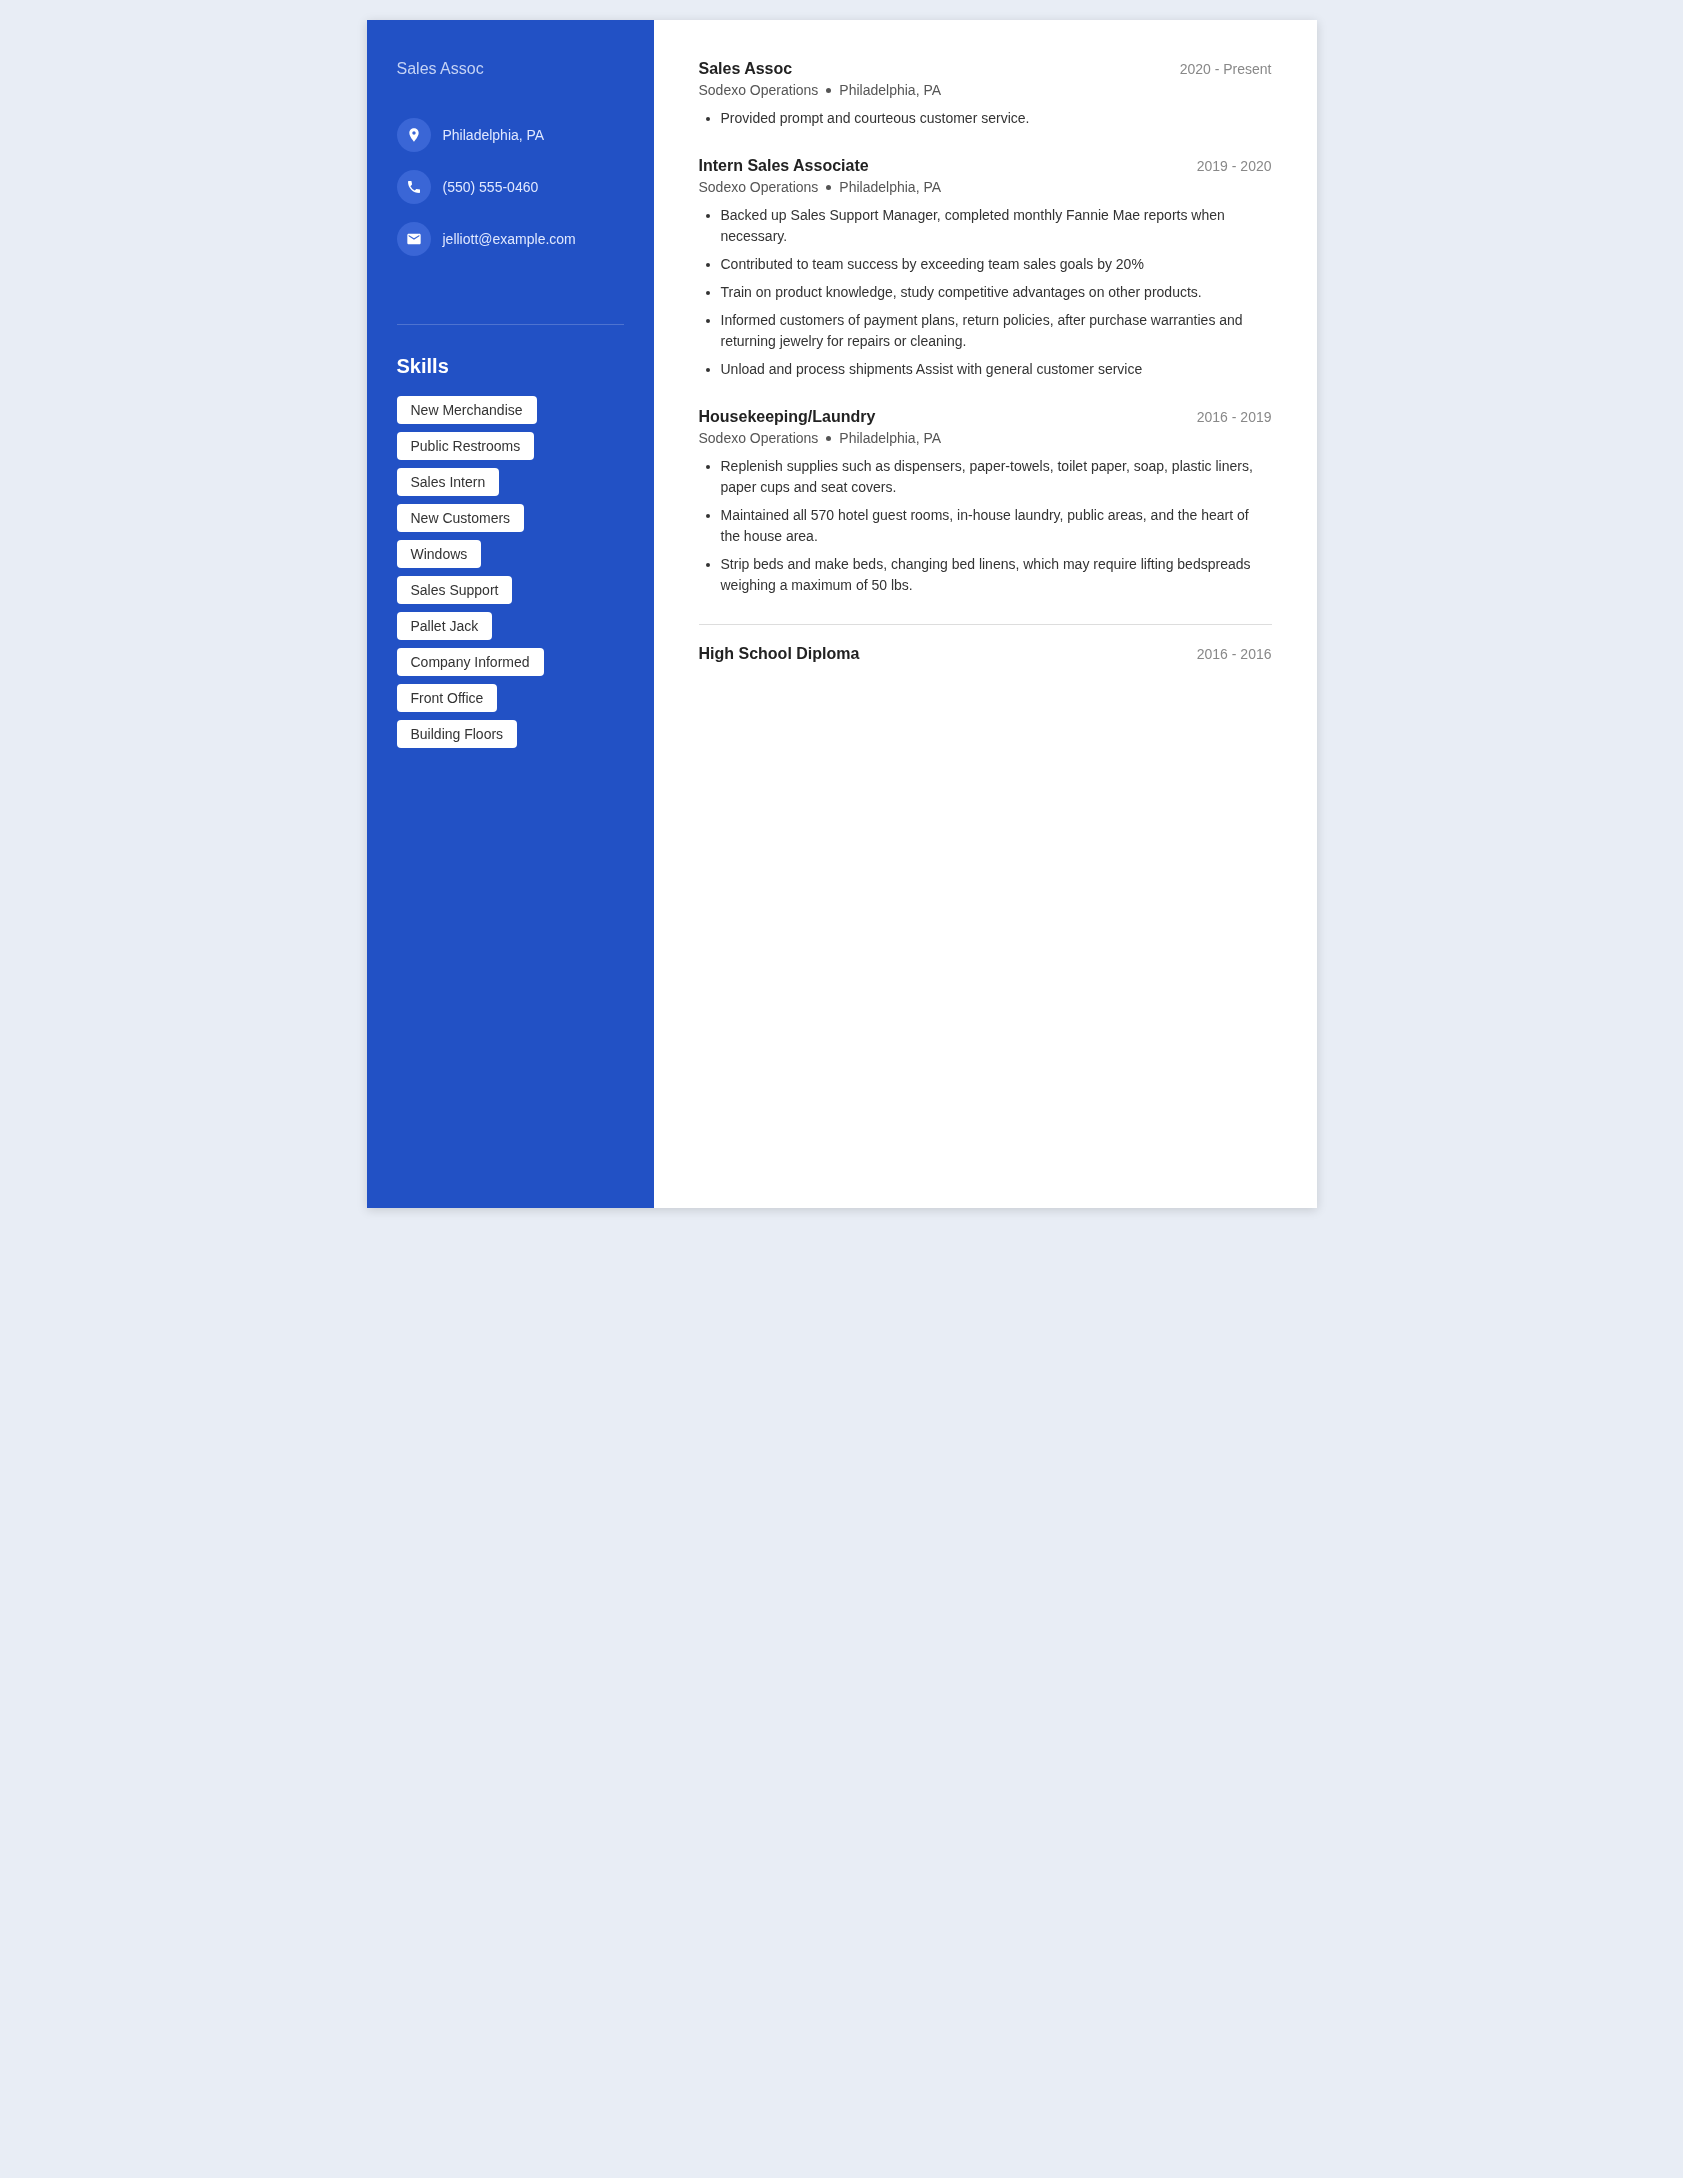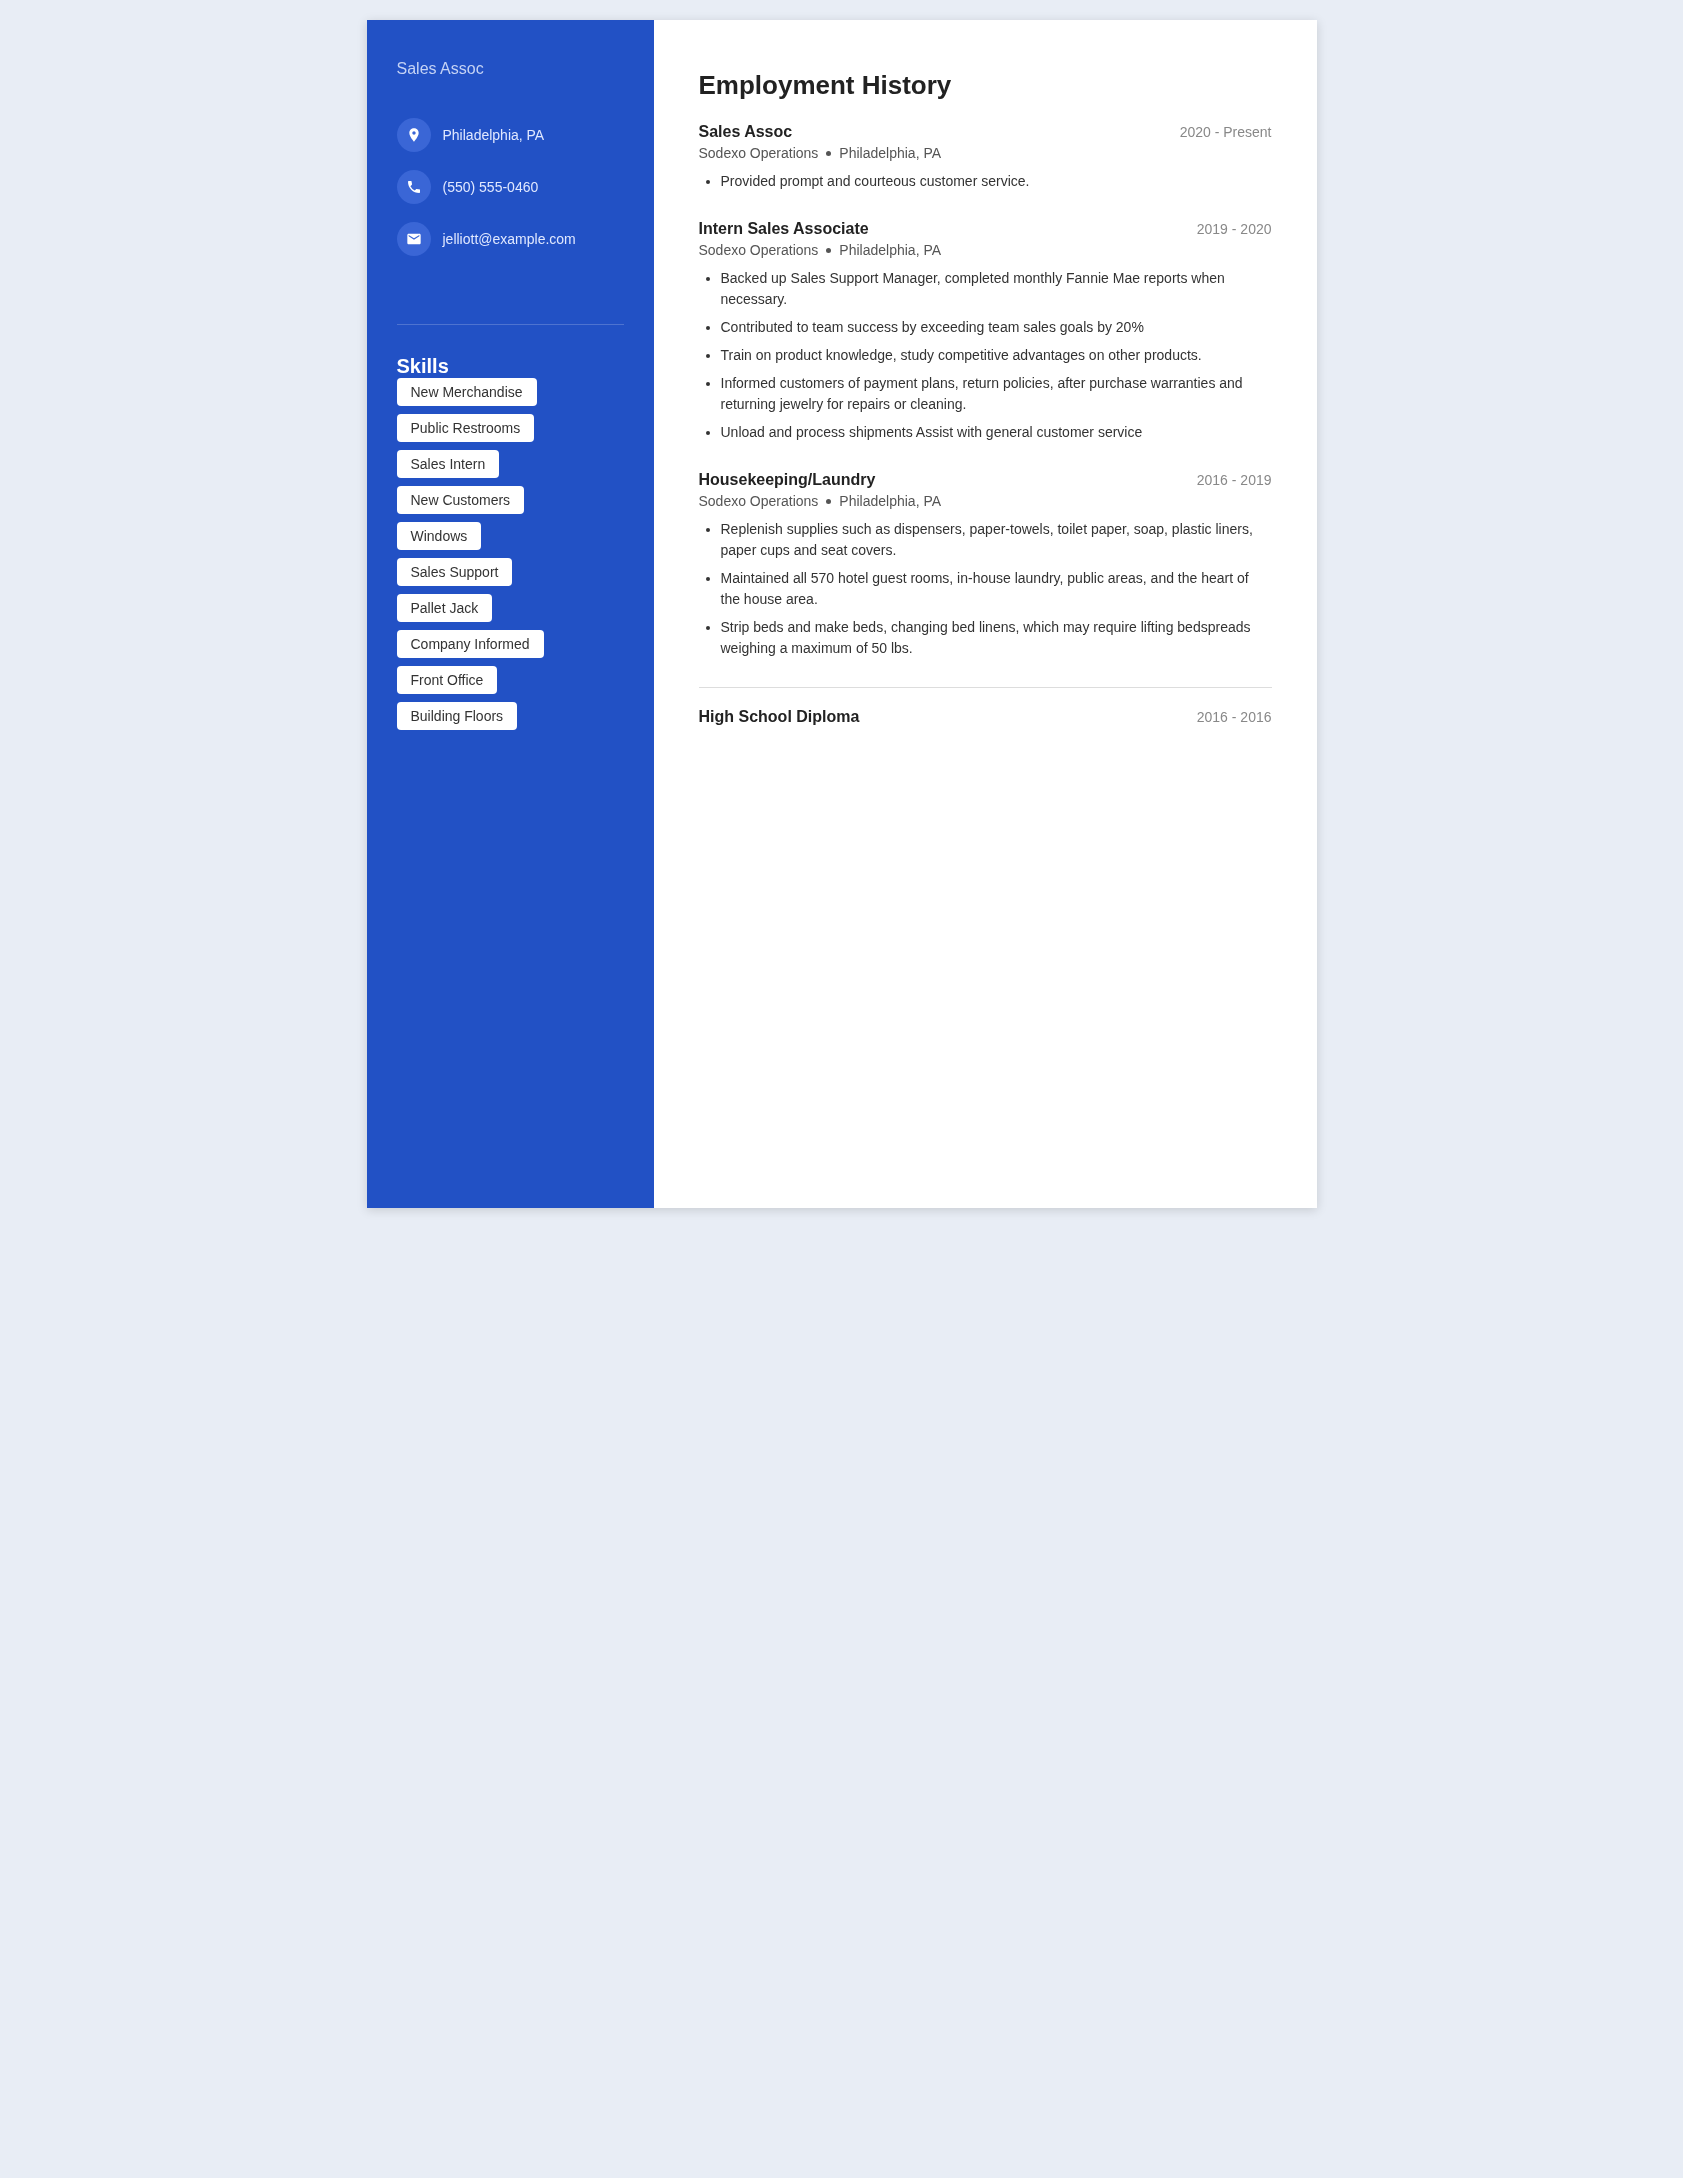--- a/index.html
+++ b/index.html
@@ -212,7 +212,6 @@
   </div>
 
   <div class="main-content">
-    <h2 class="section-title">Employment History</h2>
 
     <div id="jobs-container">
         <div class="job-block">

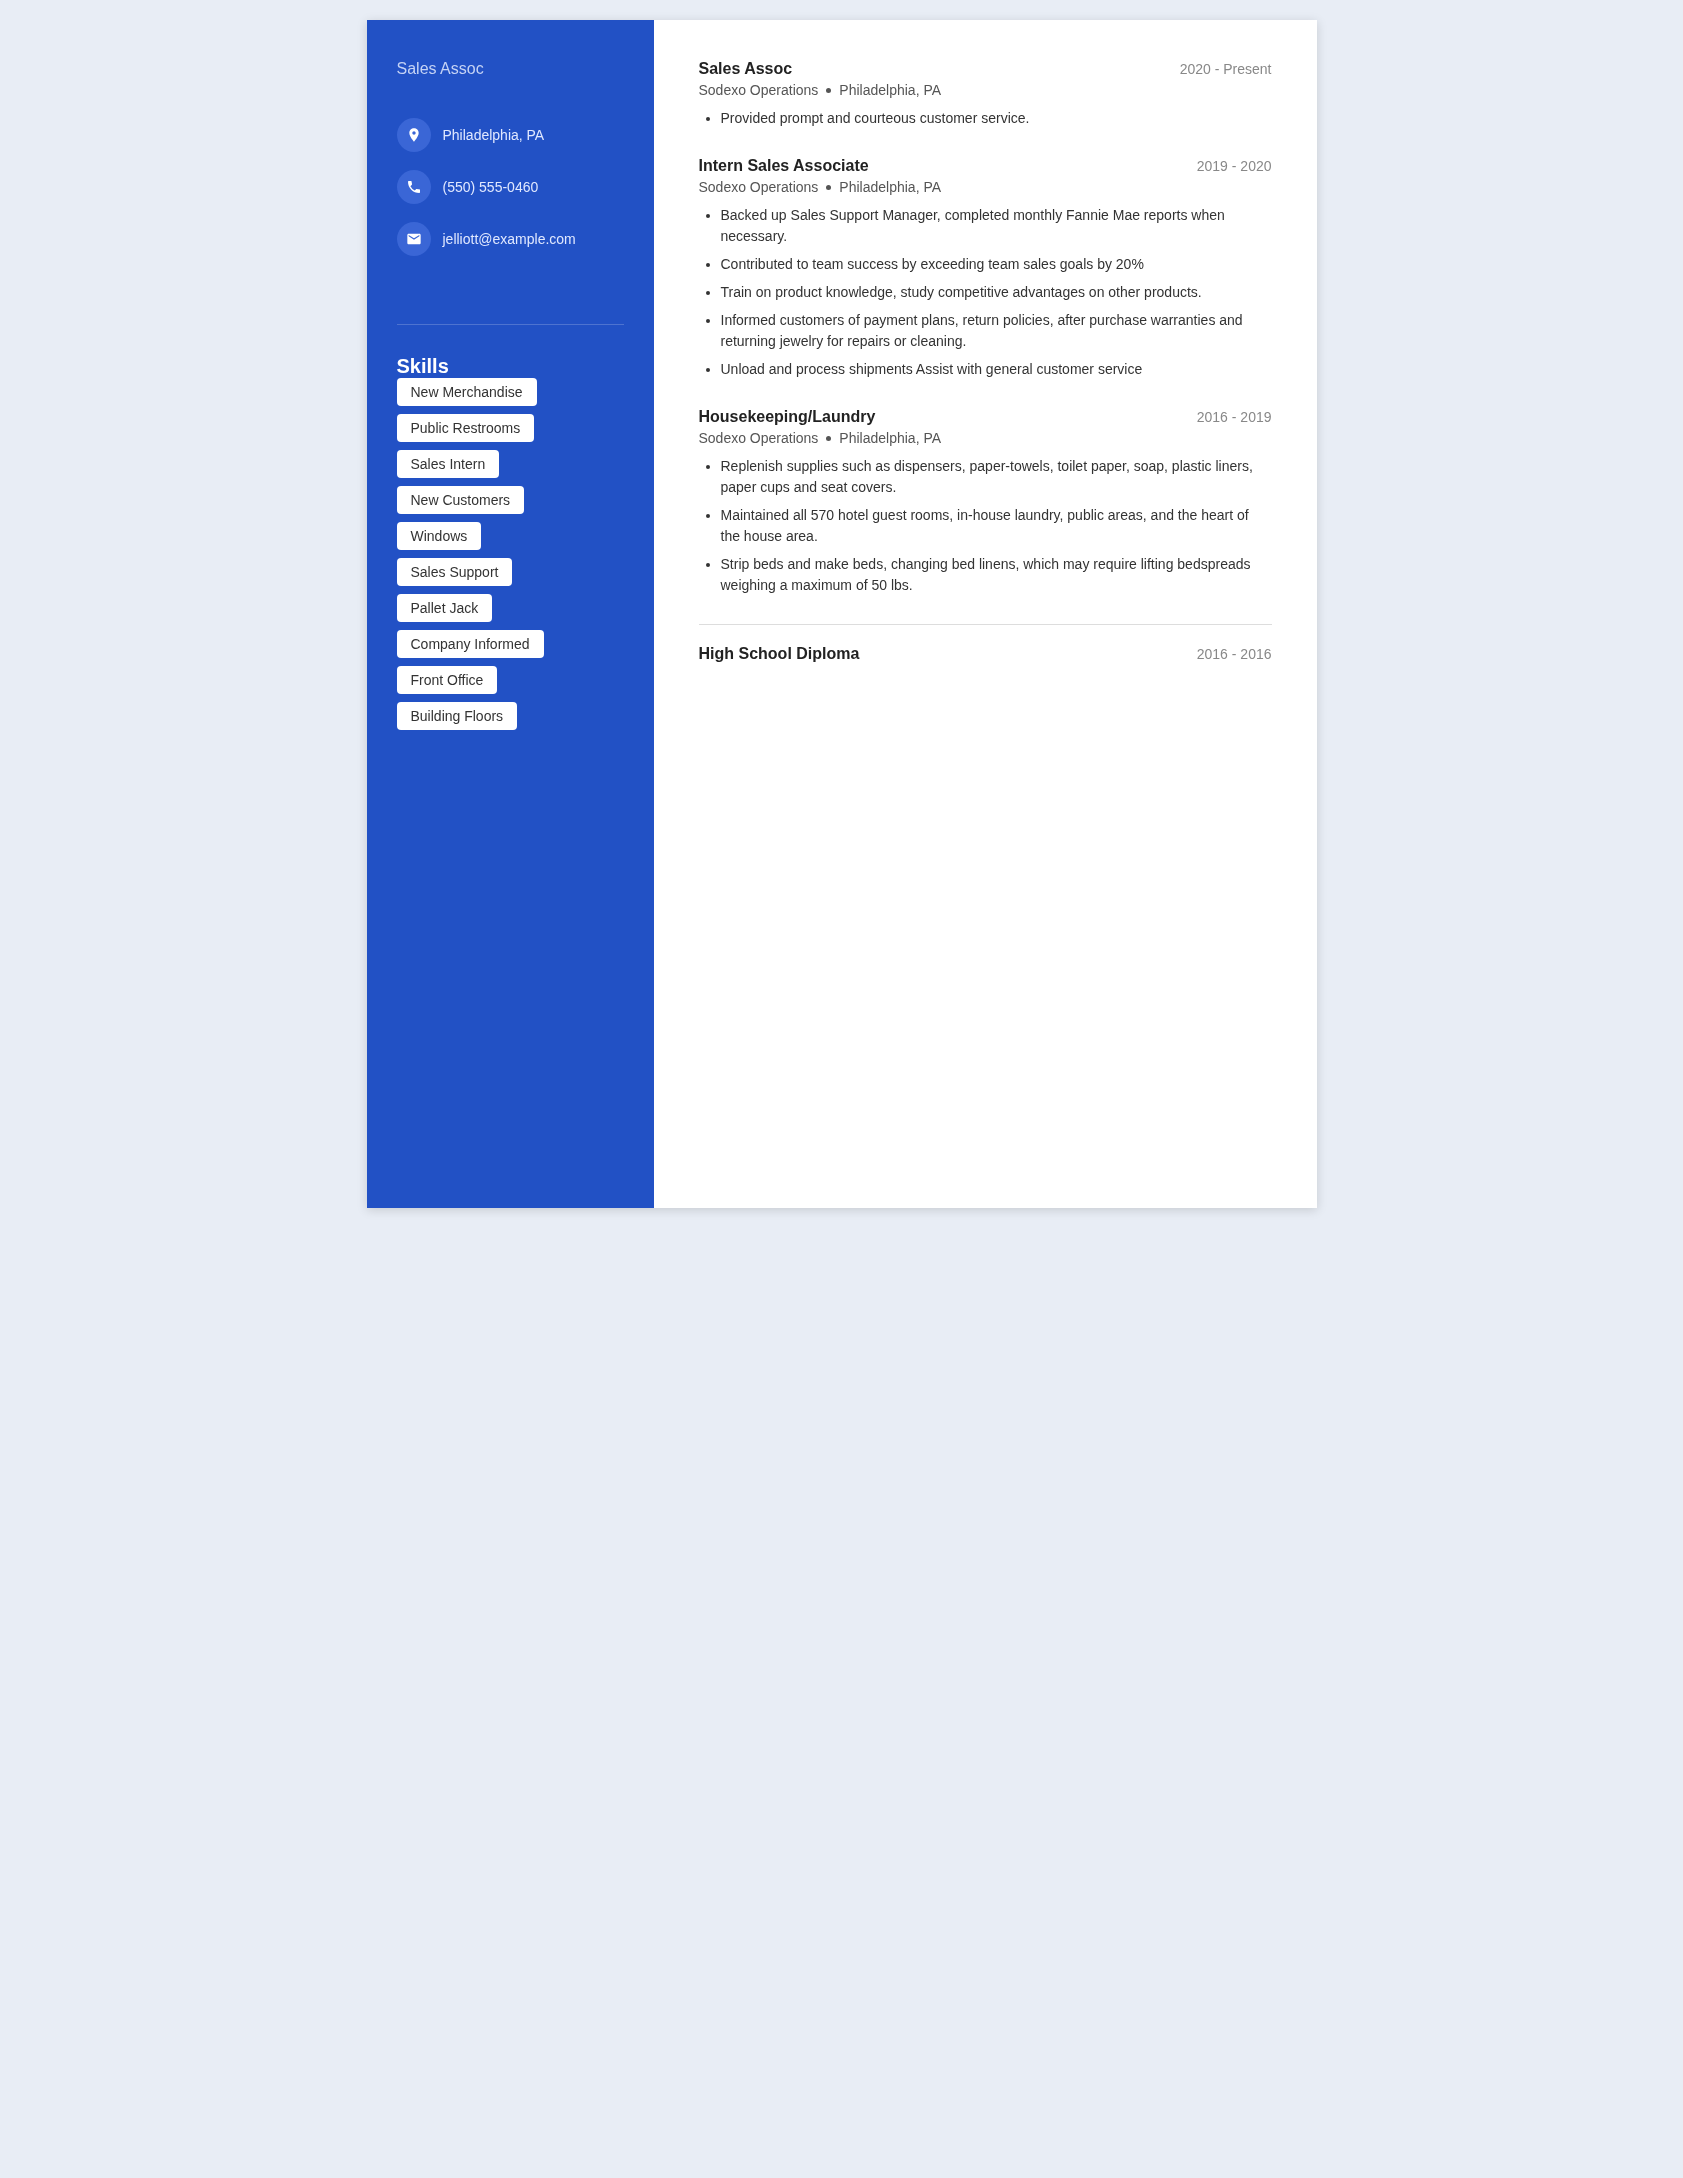--- a/index.html
+++ b/index.html
@@ -76,6 +76,7 @@
       font-size: 20px;
       font-weight: 700;
       color: white;
+      margin-bottom: 18px;
     }
     .skills-list {
       display: flex;

